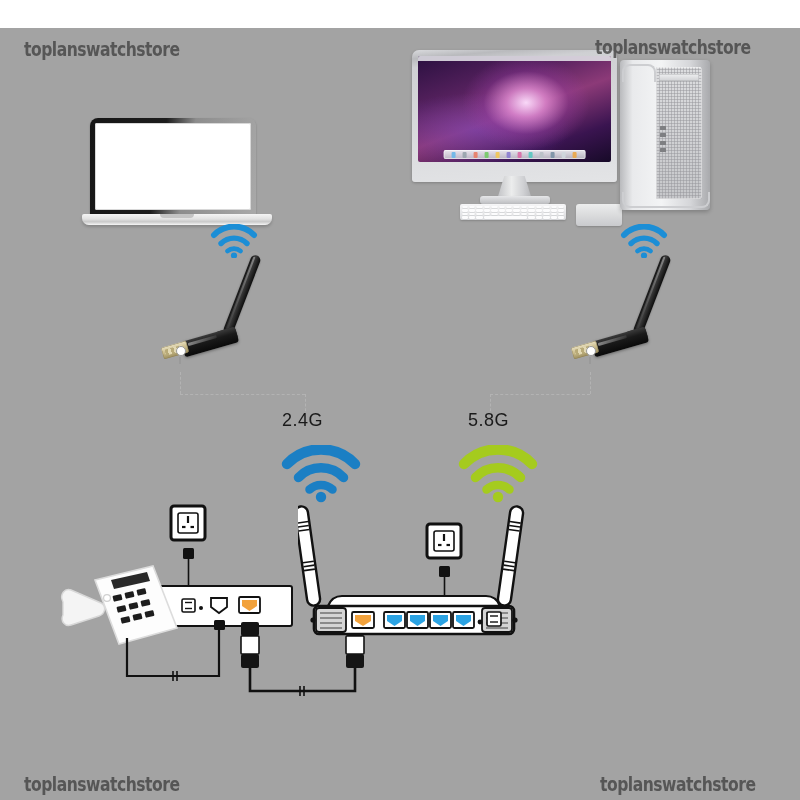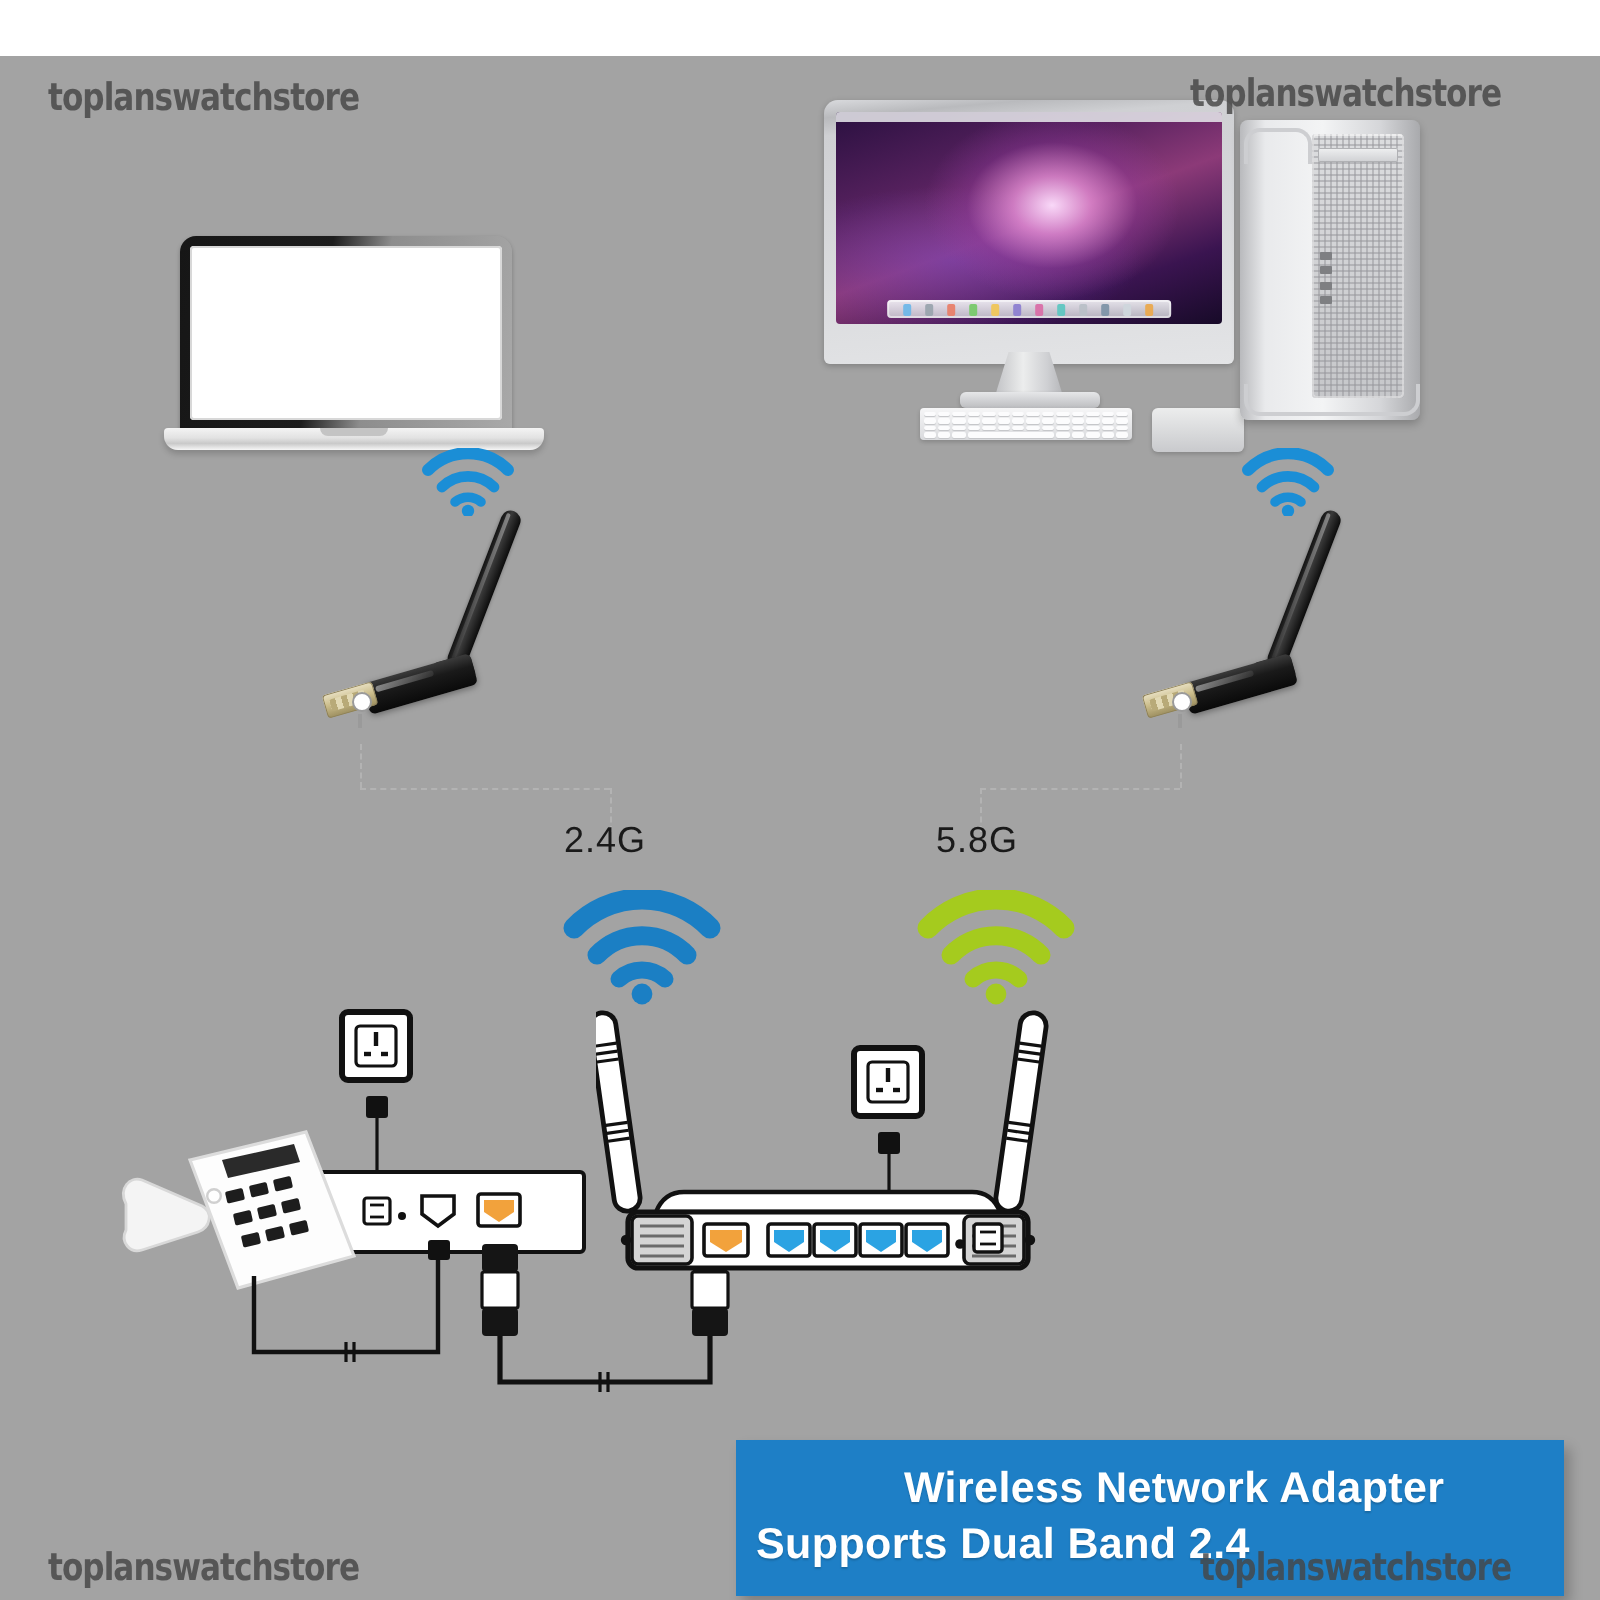--- a/index.html
+++ b/index.html
@@ -598,10 +598,6 @@
     </svg>
   </div>
 
-  <div class="banner">
-    <div class="banner-line banner-line-1">Wireless Network Adapter</div>
-    <div class="banner-line banner-line-2">Supports Dual Band 2.4</div>
-  </div>
 
 </div>
 

